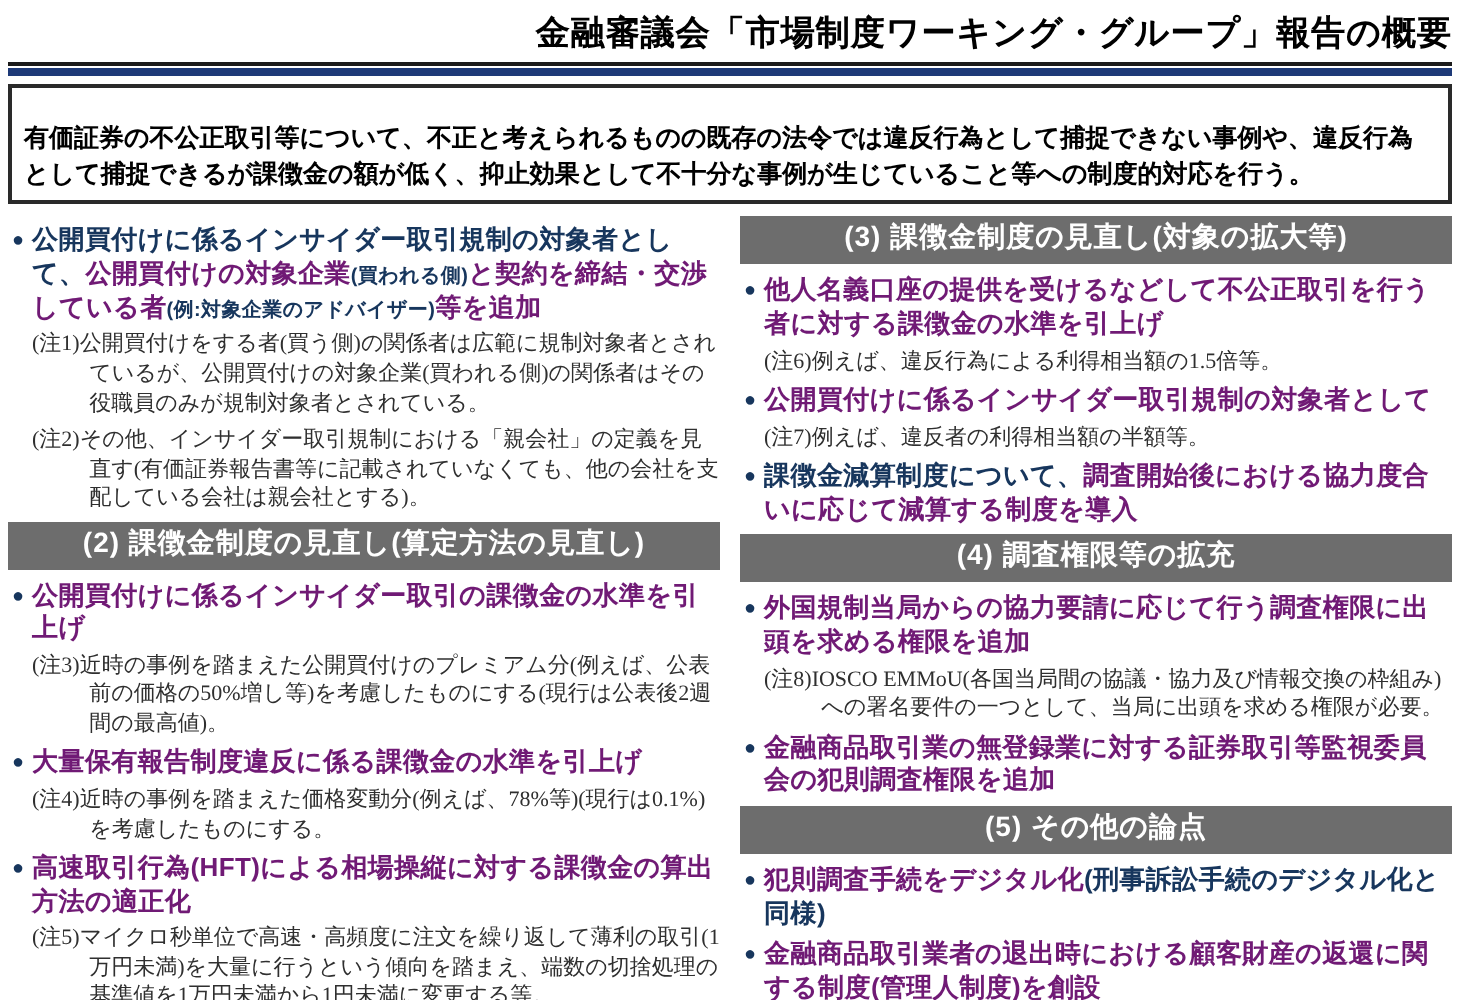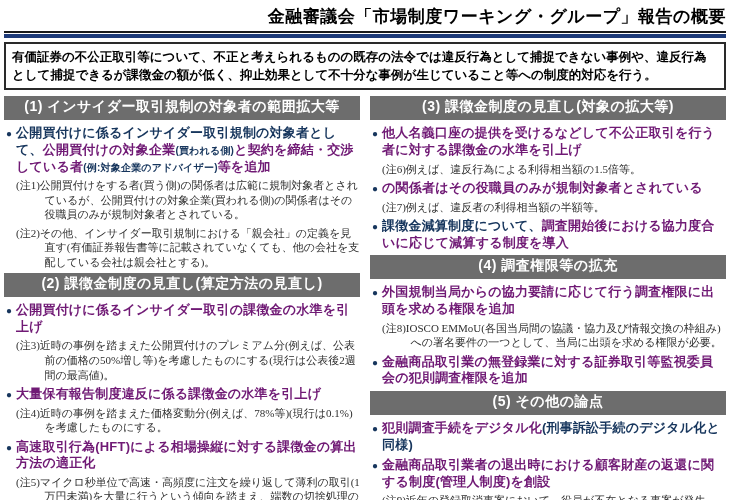--- a/index.html
+++ b/index.html
@@ -20,7 +20,7 @@
 
   .intro {
     border:2px solid #2a2a2a; margin-top:4px;
-    padding:4px 6px 4px; font-size:12.5px; font-weight:bold;
+    padding:16px 6px 4px; font-size:12.5px; font-weight:bold;
     line-height:1.45; color:#000;
   }
 

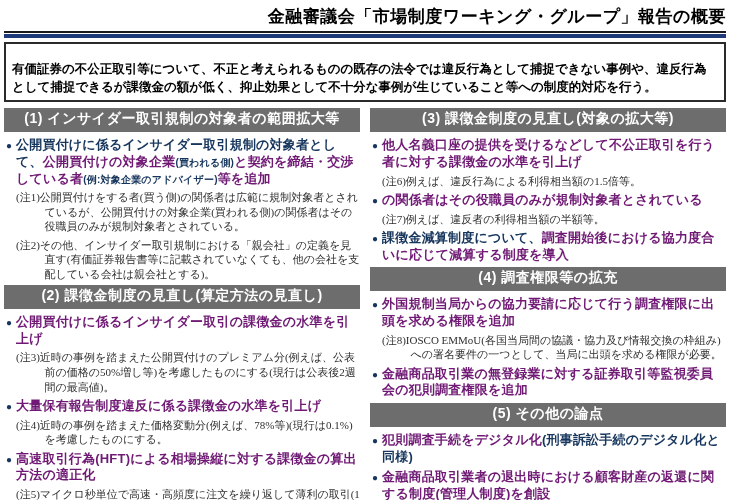--- a/index.html
+++ b/index.html
@@ -63,7 +63,6 @@
 
     <div class="col">
 
-      <div class="sec-header">(1) インサイダー取引規制の対象者の範囲拡大等</div>
 
       <div class="bullet">
         <span class="dot">●</span>

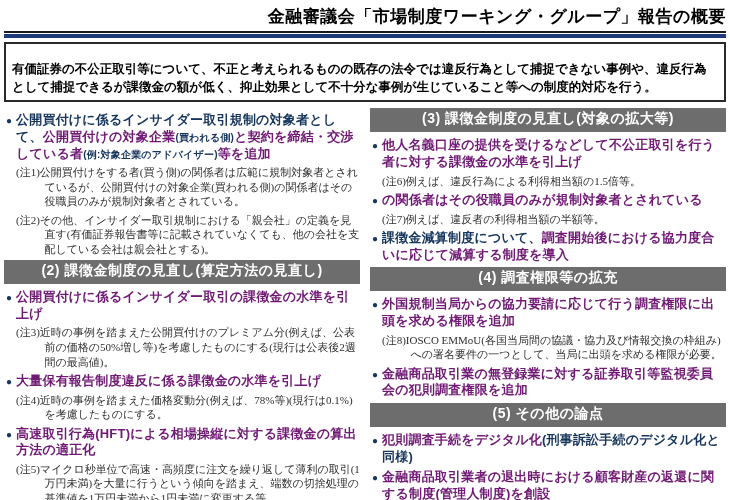--- a/index.html
+++ b/index.html
@@ -107,7 +107,7 @@
 
       <div class="bullet">
         <span class="dot">●</span>
-        <span class="txt t-blue">の関係者はその役職員のみが規制対象者とされている</span>
+        <span class="txt t-blue">公開買付けに係るインサイダー取引規制の対象者として</span>
       </div>
       <div class="note">(注7)例えば、違反者の利得相当額の半額等。</div>
 

